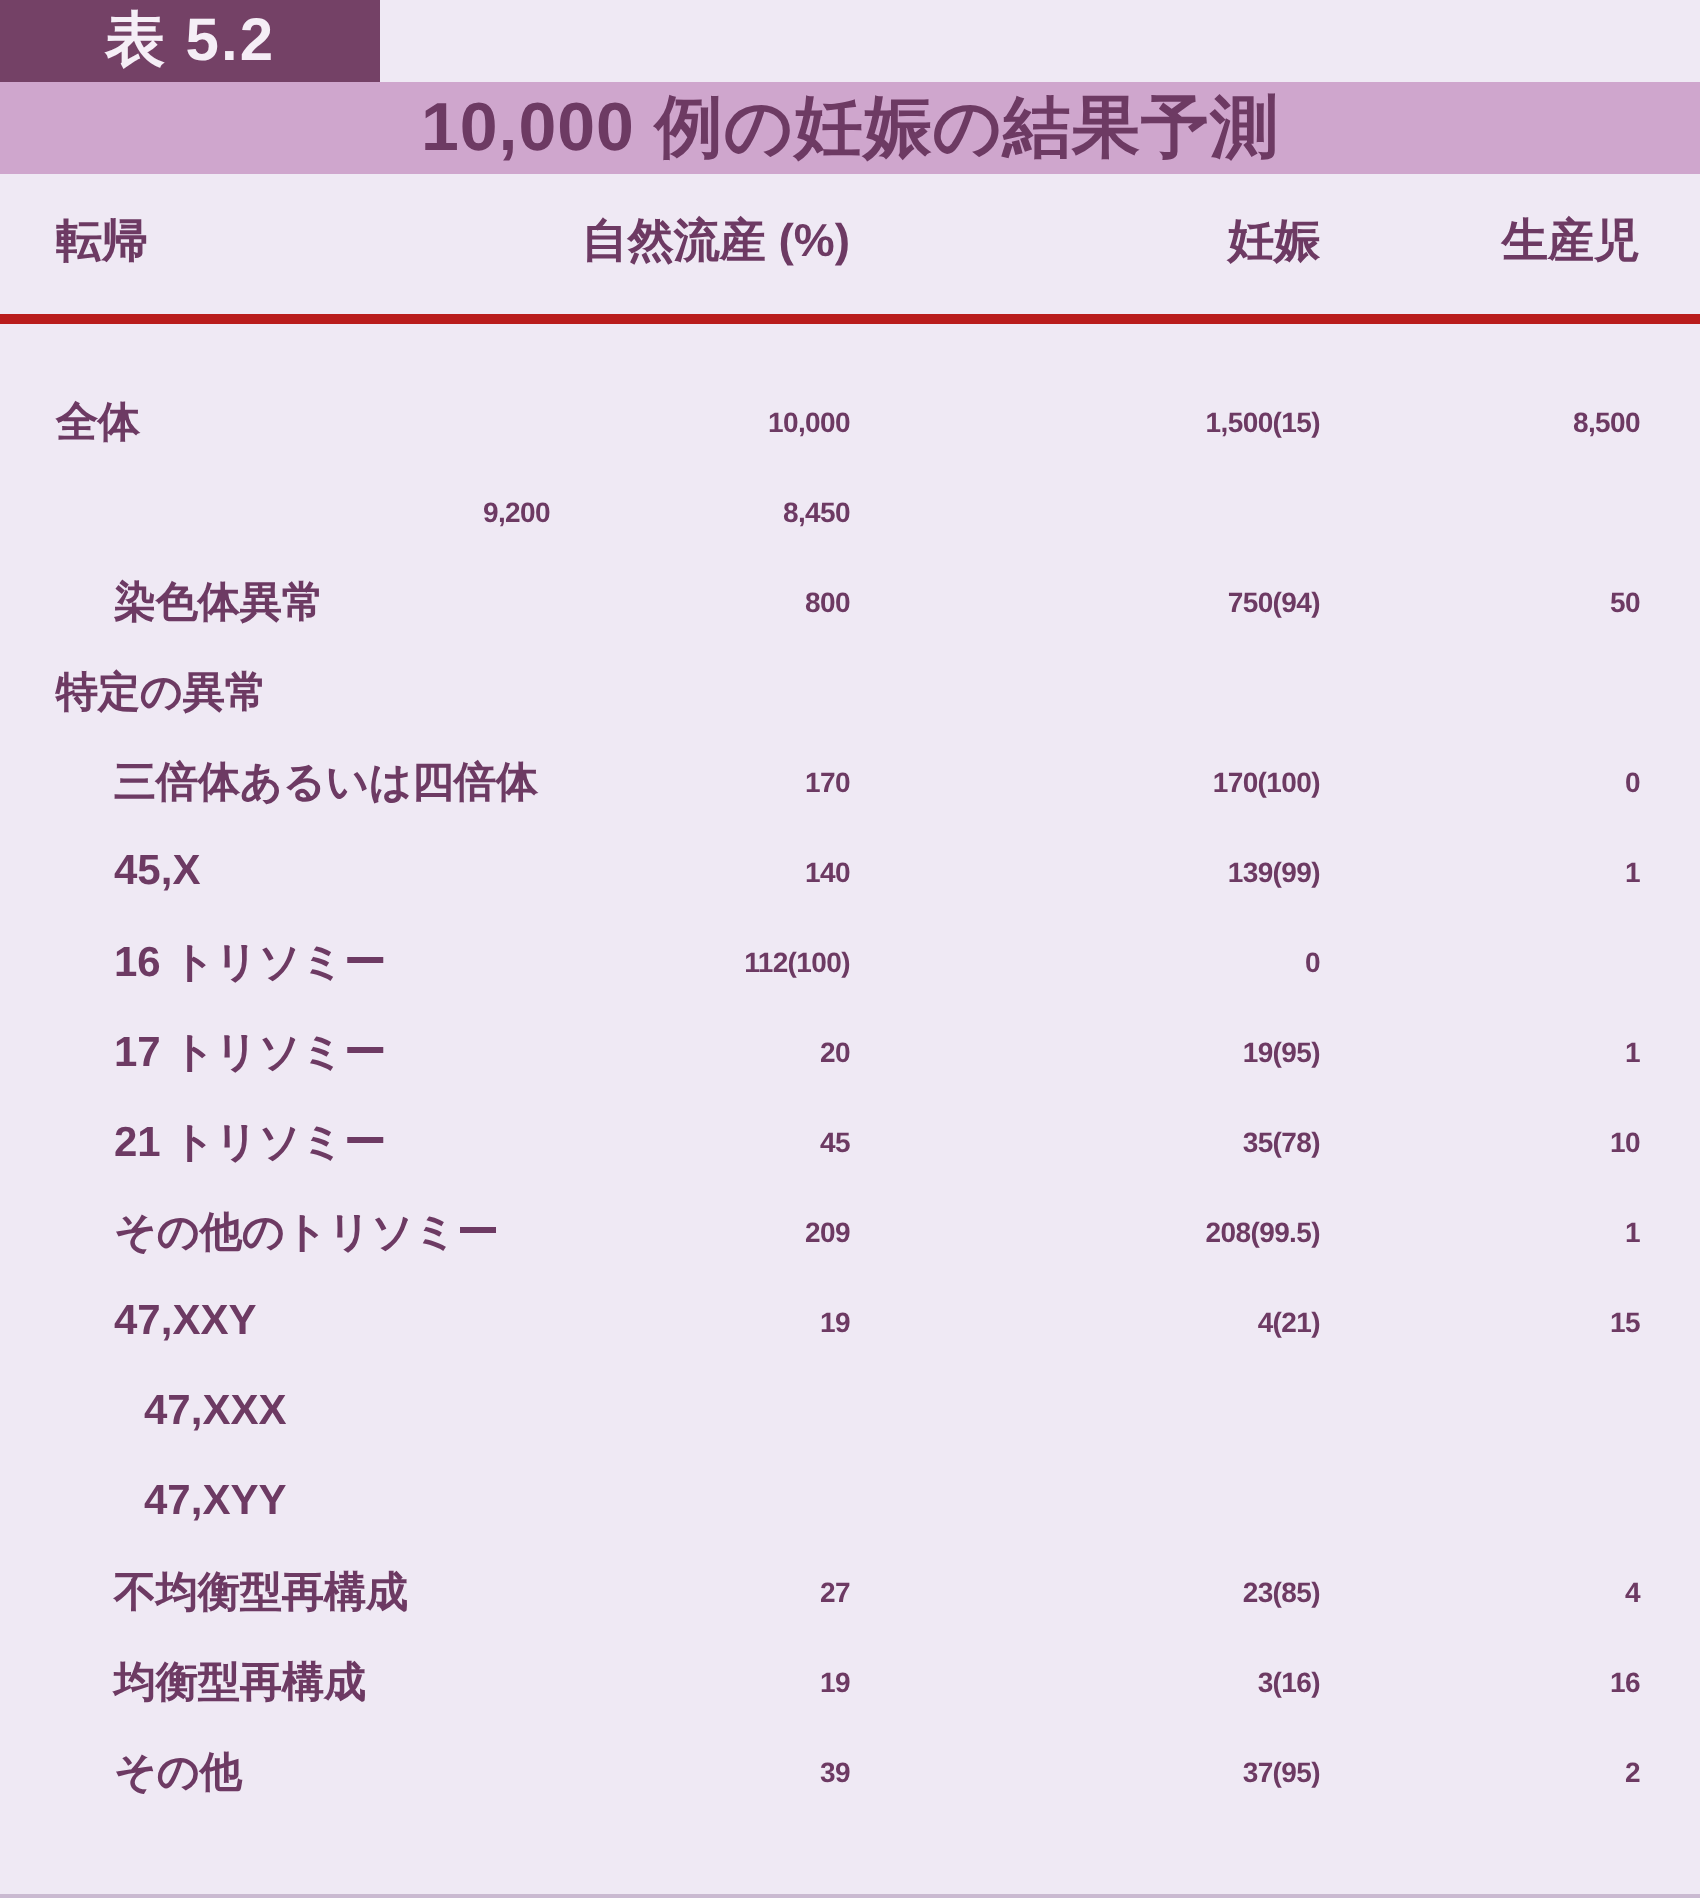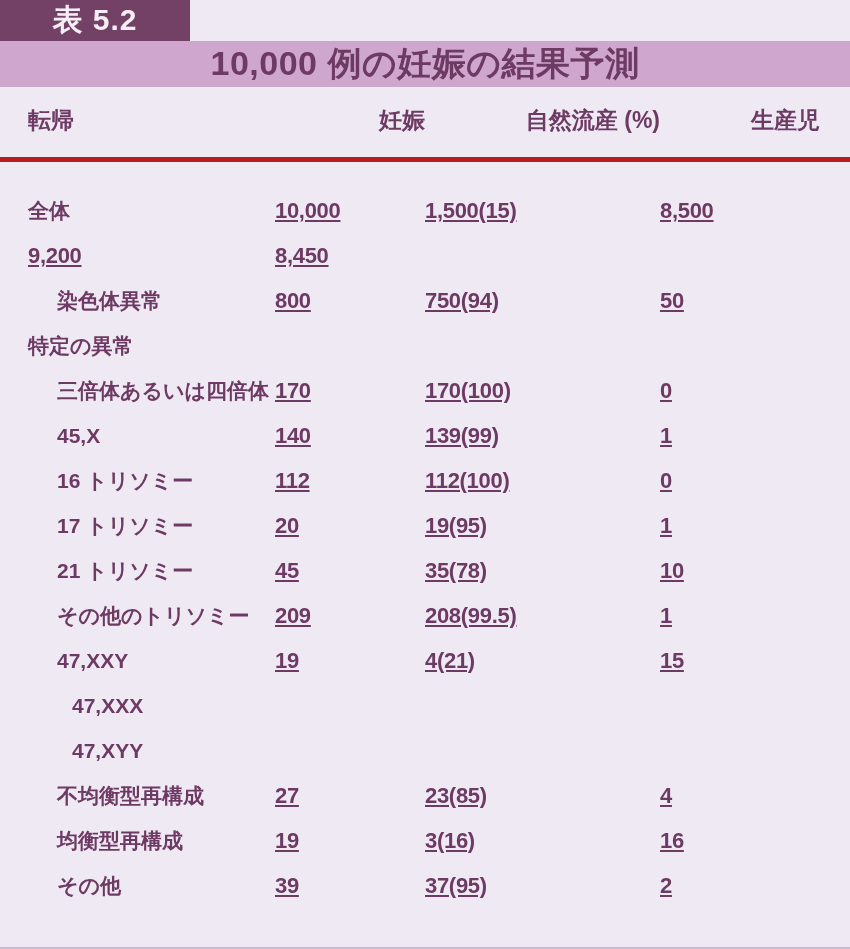--- a/index.html
+++ b/index.html
@@ -68,8 +68,8 @@
 
   <div class="grid-row col-header">
     <div>転帰</div>
+    <div class="num-col">自然流産 (%)</div>
     <div class="num-col">妊娠</div>
-    <div class="num-col">自然流産 (%)</div>
     <div class="num-col">生産児</div>
   </div>
 

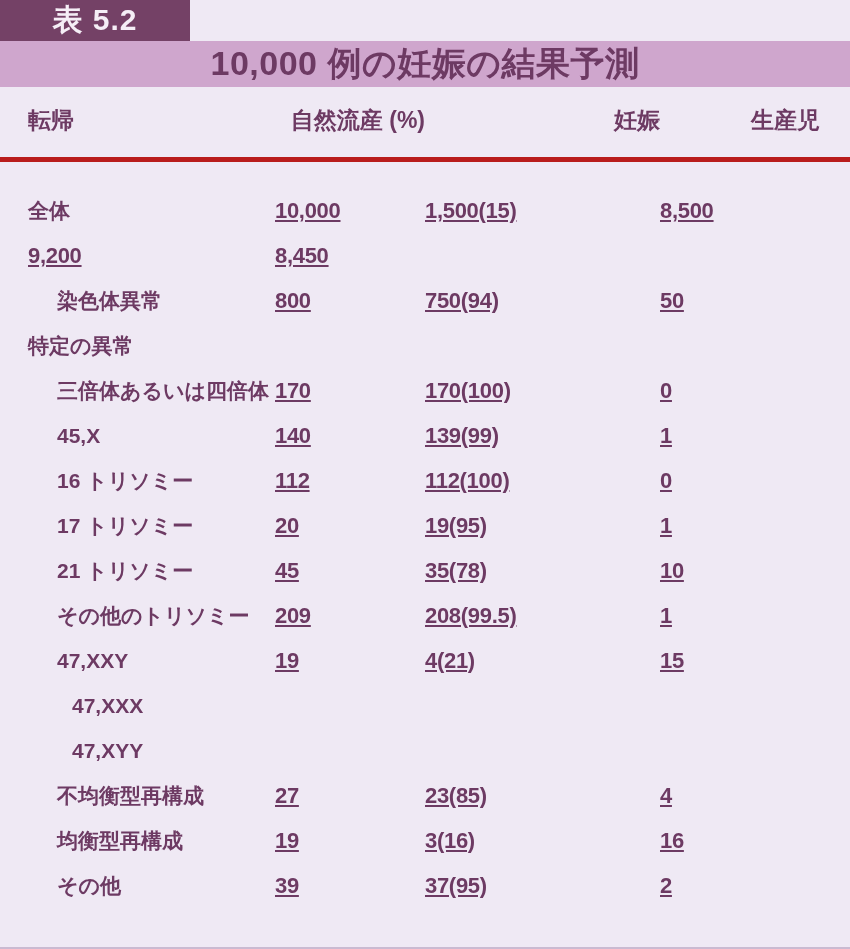--- a/index.html
+++ b/index.html
@@ -48,7 +48,7 @@
   .table-body { padding-top:26px; }
   .row { height:45px; font-weight:bold; }
   .row-label { font-size:21px; white-space:nowrap; }
-  .cell-num { text-align:left; font-size:22px; letter-spacing:-0.3px; white-space:nowrap;text-decoration:underline; }
+  .cell-num { text-align:right; font-size:14px; letter-spacing:-0.3px; white-space:nowrap; }
   .indent-1 .row-label { padding-left:29px; }
   .indent-2 .row-label { padding-left:44px; }
 </style>

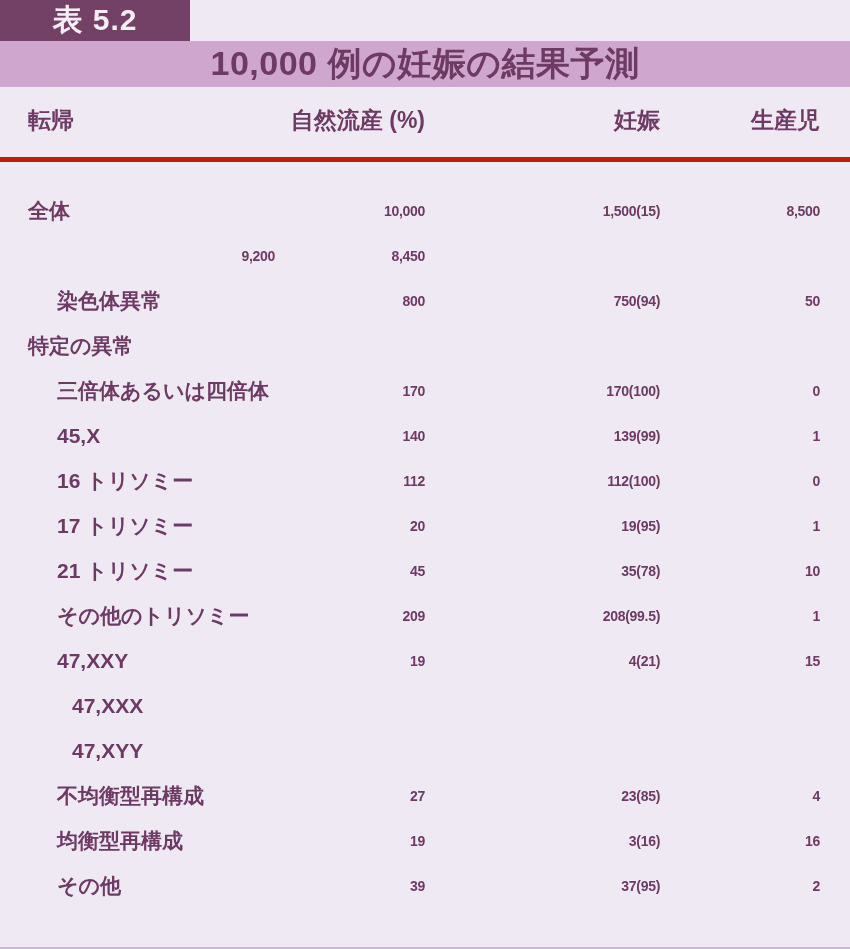--- a/index.html
+++ b/index.html
@@ -110,7 +110,6 @@
     </div>
       <div class="grid-row row indent-1">
       <div class="row-label">16 トリソミー</div>
-      <div class="cell-num">112</div>
       <div class="cell-num">112(100)</div>
       <div class="cell-num">0</div>
     </div>

